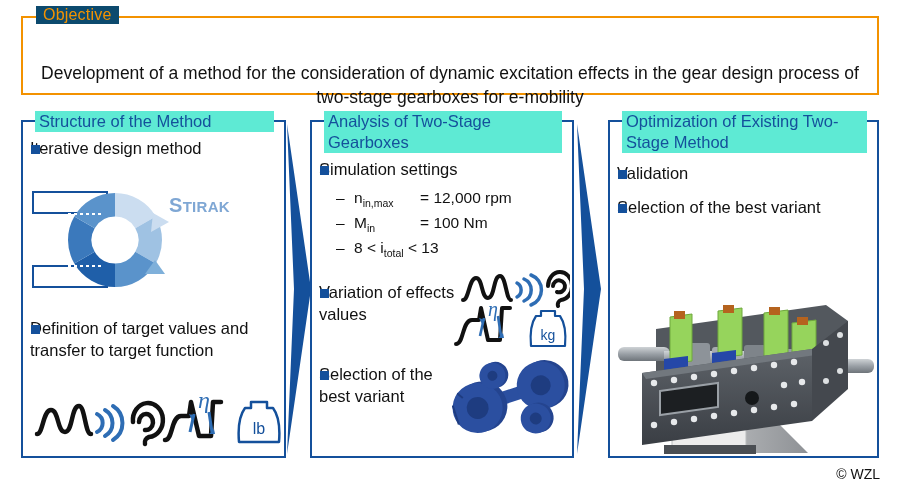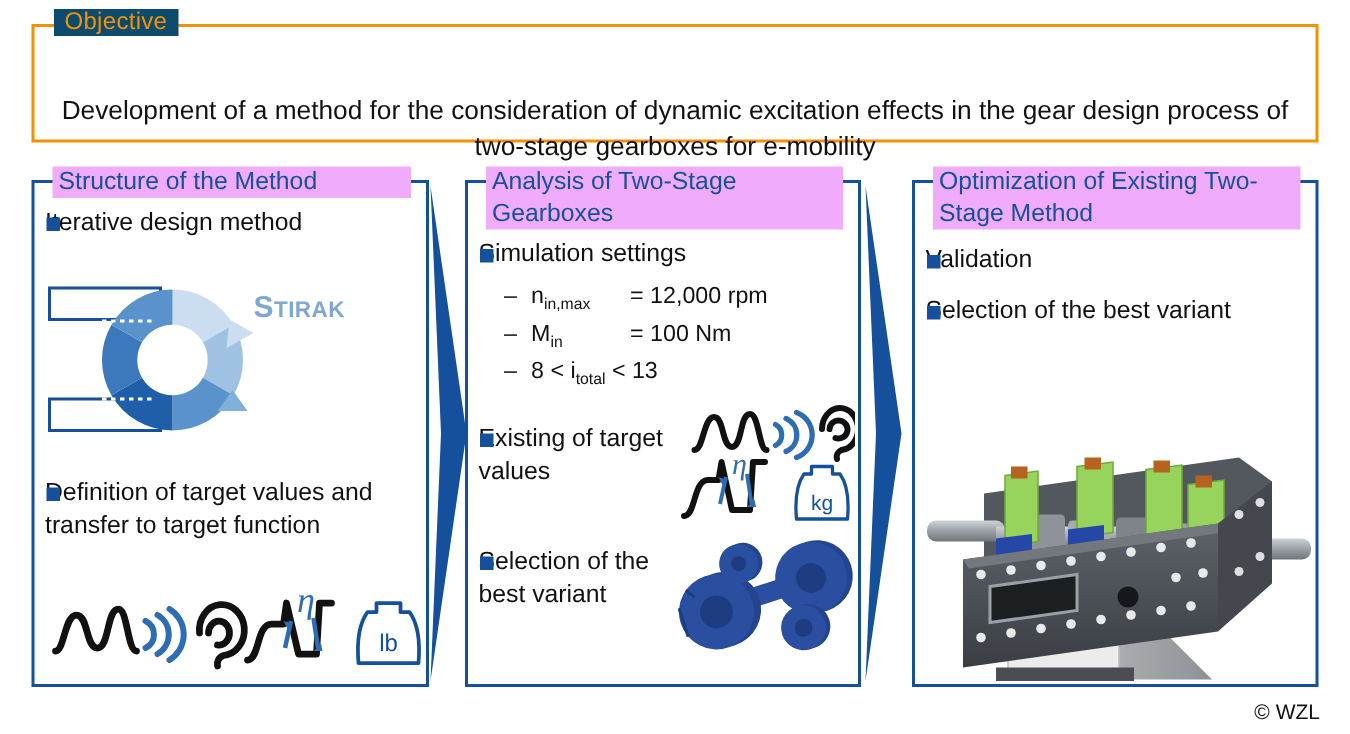--- a/index.html
+++ b/index.html
@@ -67,7 +67,7 @@
     top: -11px;
     left: 12px;
     right: 10px;
-    background: #f0abfc;
+    background: #5eead4;
     padding: 0 5px 0 4px;
     color: #14509B;
     font-size: 16.5px;

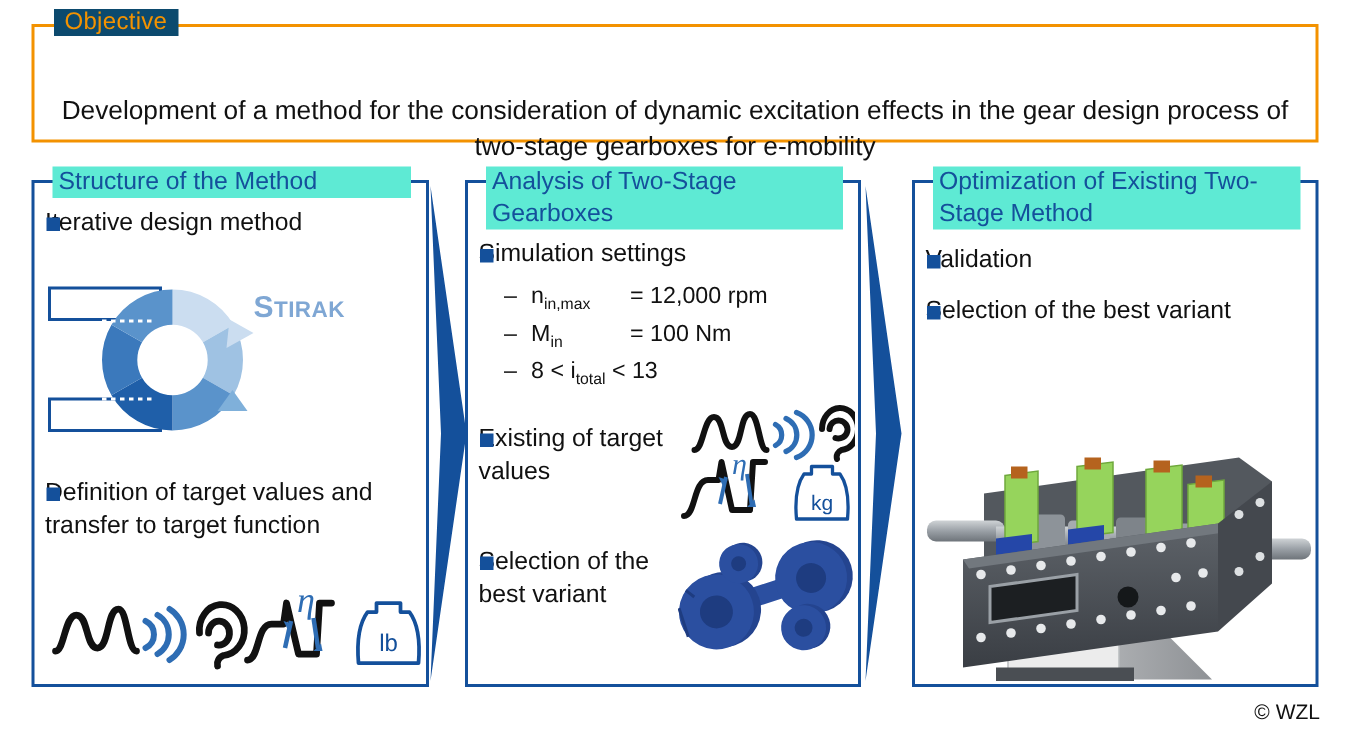--- a/index.html
+++ b/index.html
@@ -334,7 +334,7 @@
 
   <div style="position:absolute; left:0; top:160px; width:150px;">
     <ul class="bullets">
-      <li class="bullet">Existing of target values</li>
+      <li class="bullet">Variation of effects values</li>
     </ul>
   </div>
 

